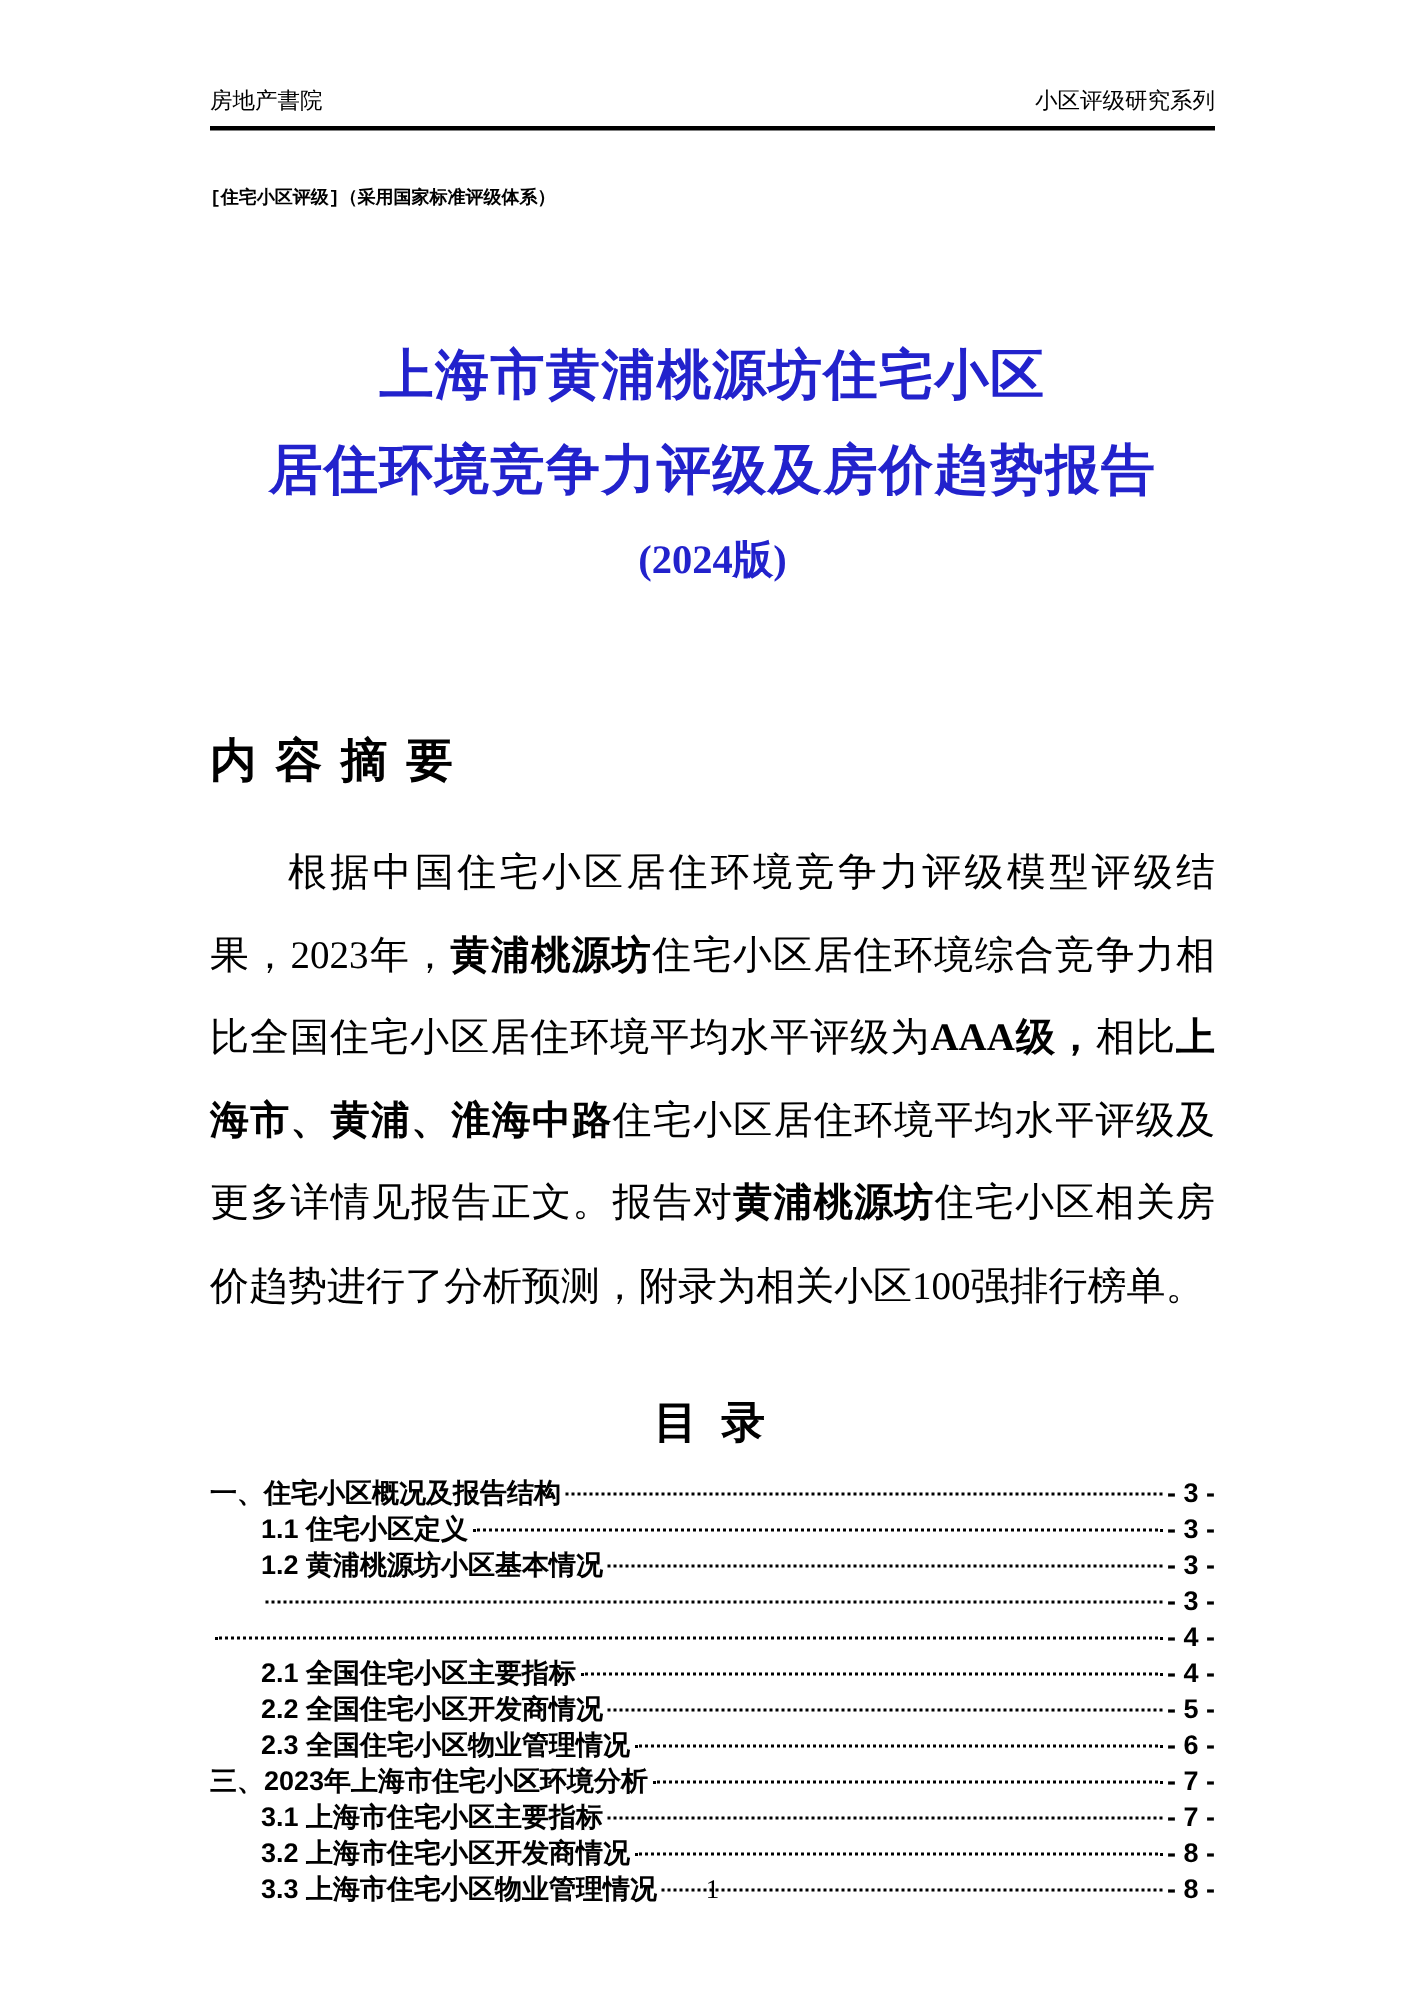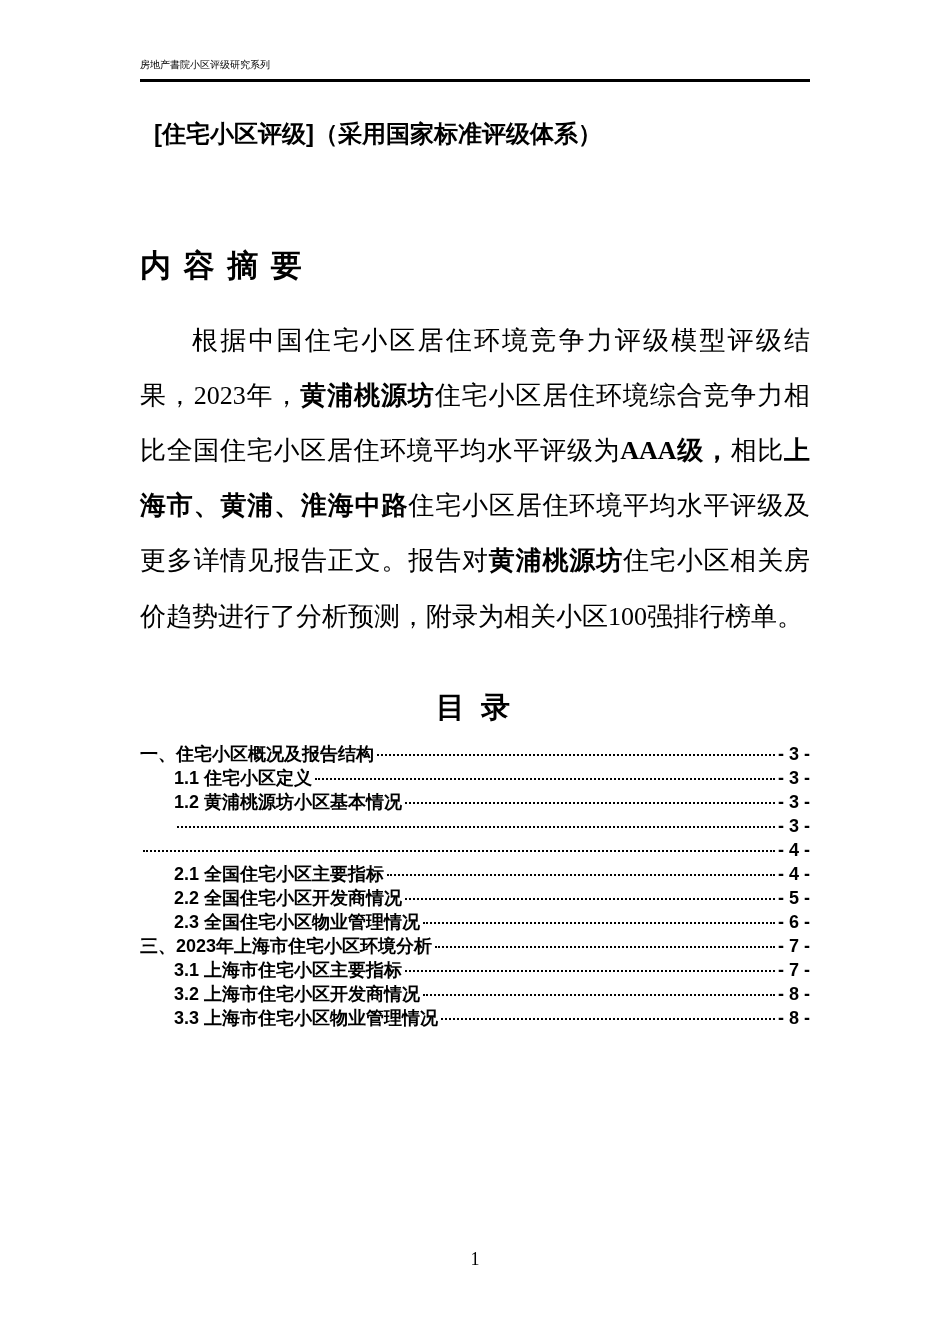--- a/index.html
+++ b/index.html
@@ -26,9 +26,9 @@
   
   .doc-header {
     display: flex;
-    justify-content: flex-start;
+    justify-content: space-between;
     align-items: flex-end;
-    font-size: 10px;
+    font-size: 15px;
     padding-bottom: 7px;
     border-bottom: 3px solid #000000;
     font-family: "Liberation Serif", "DejaVu Serif", serif;

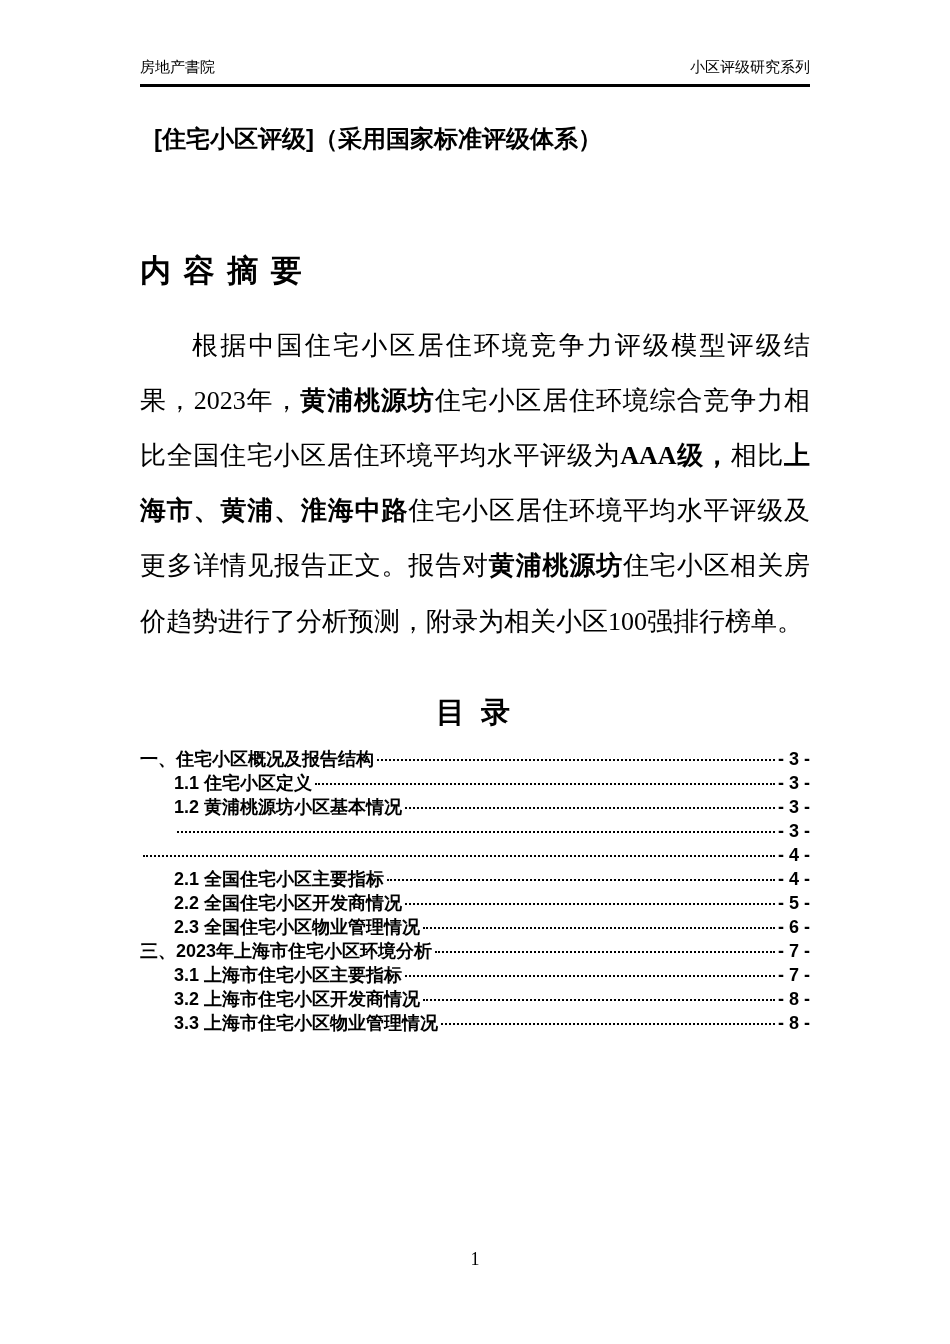--- a/index.html
+++ b/index.html
@@ -36,10 +36,9 @@
   
   .doc-subtitle {
     margin-top: 36px;
-    font-size: 24px;
-    font-weight: bold;
-    font-family: Liberation Sans, sans-serif;
-    margin-left: 14px;
+    font-size: 12px;
+    font-weight: bold;
+    font-family: Liberation Mono, monospace;
   }
   
   .title-block {

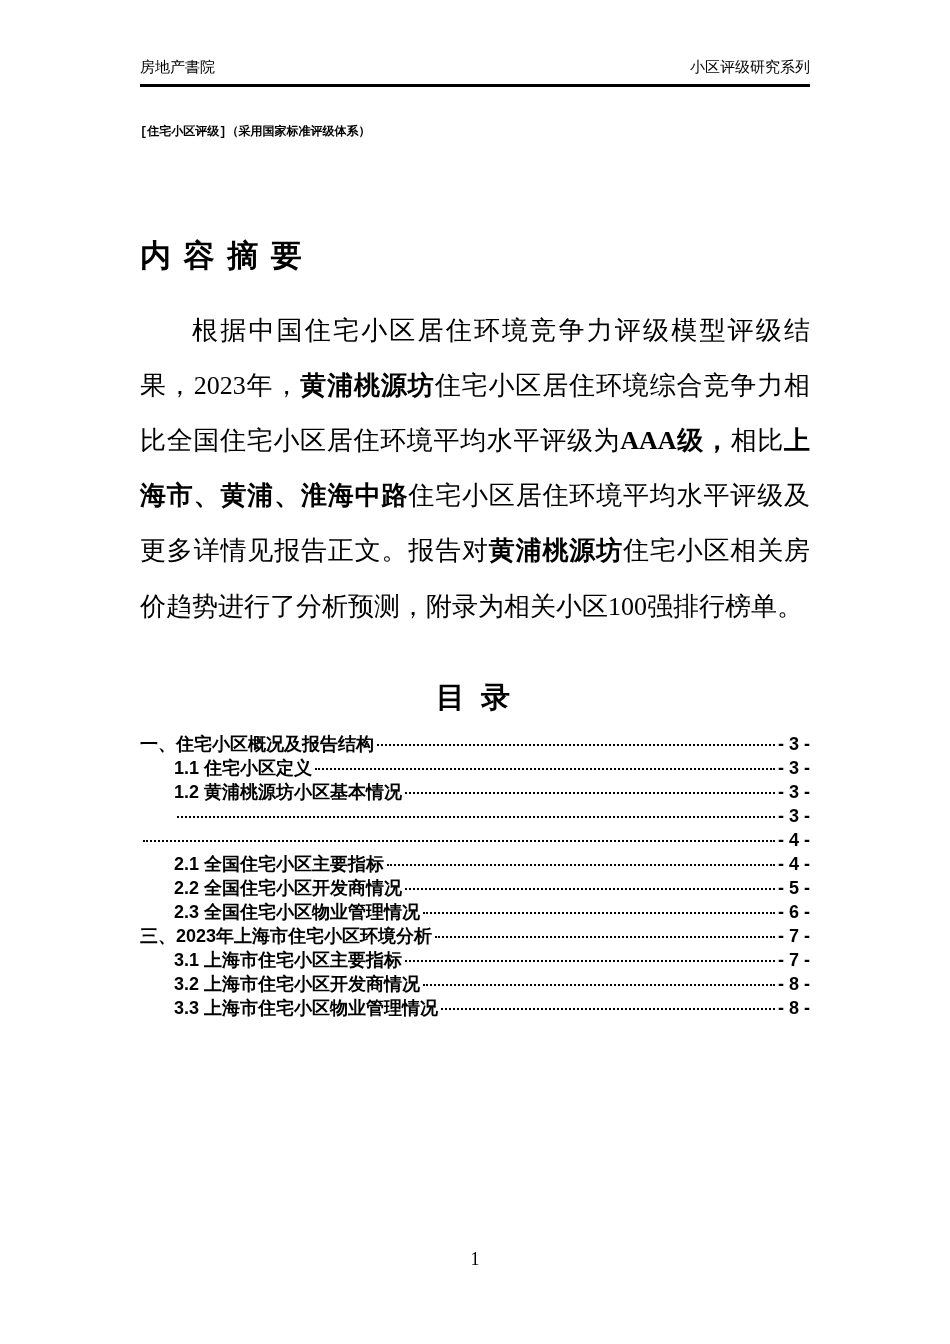--- a/index.html
+++ b/index.html
@@ -126,6 +126,11 @@
 
   <div class="doc-subtitle">[住宅小区评级]（采用国家标准评级体系）</div>
 
+  <div class="title-block">
+    <div class="title-line1 title-line" style="color: rgb(34, 34, 204);">上海市黄浦桃源坊住宅小区</div>
+    <div class="title-line2 title-line" style="color: rgb(34, 34, 204);">居住环境竞争力评级及房价趋势报告</div>
+    <div class="title-line3 title-line" style="color: rgb(34, 34, 204);">(2024版)</div>
+  </div>
 
   <div class="abstract-heading">内 容 摘 要</div>
 

